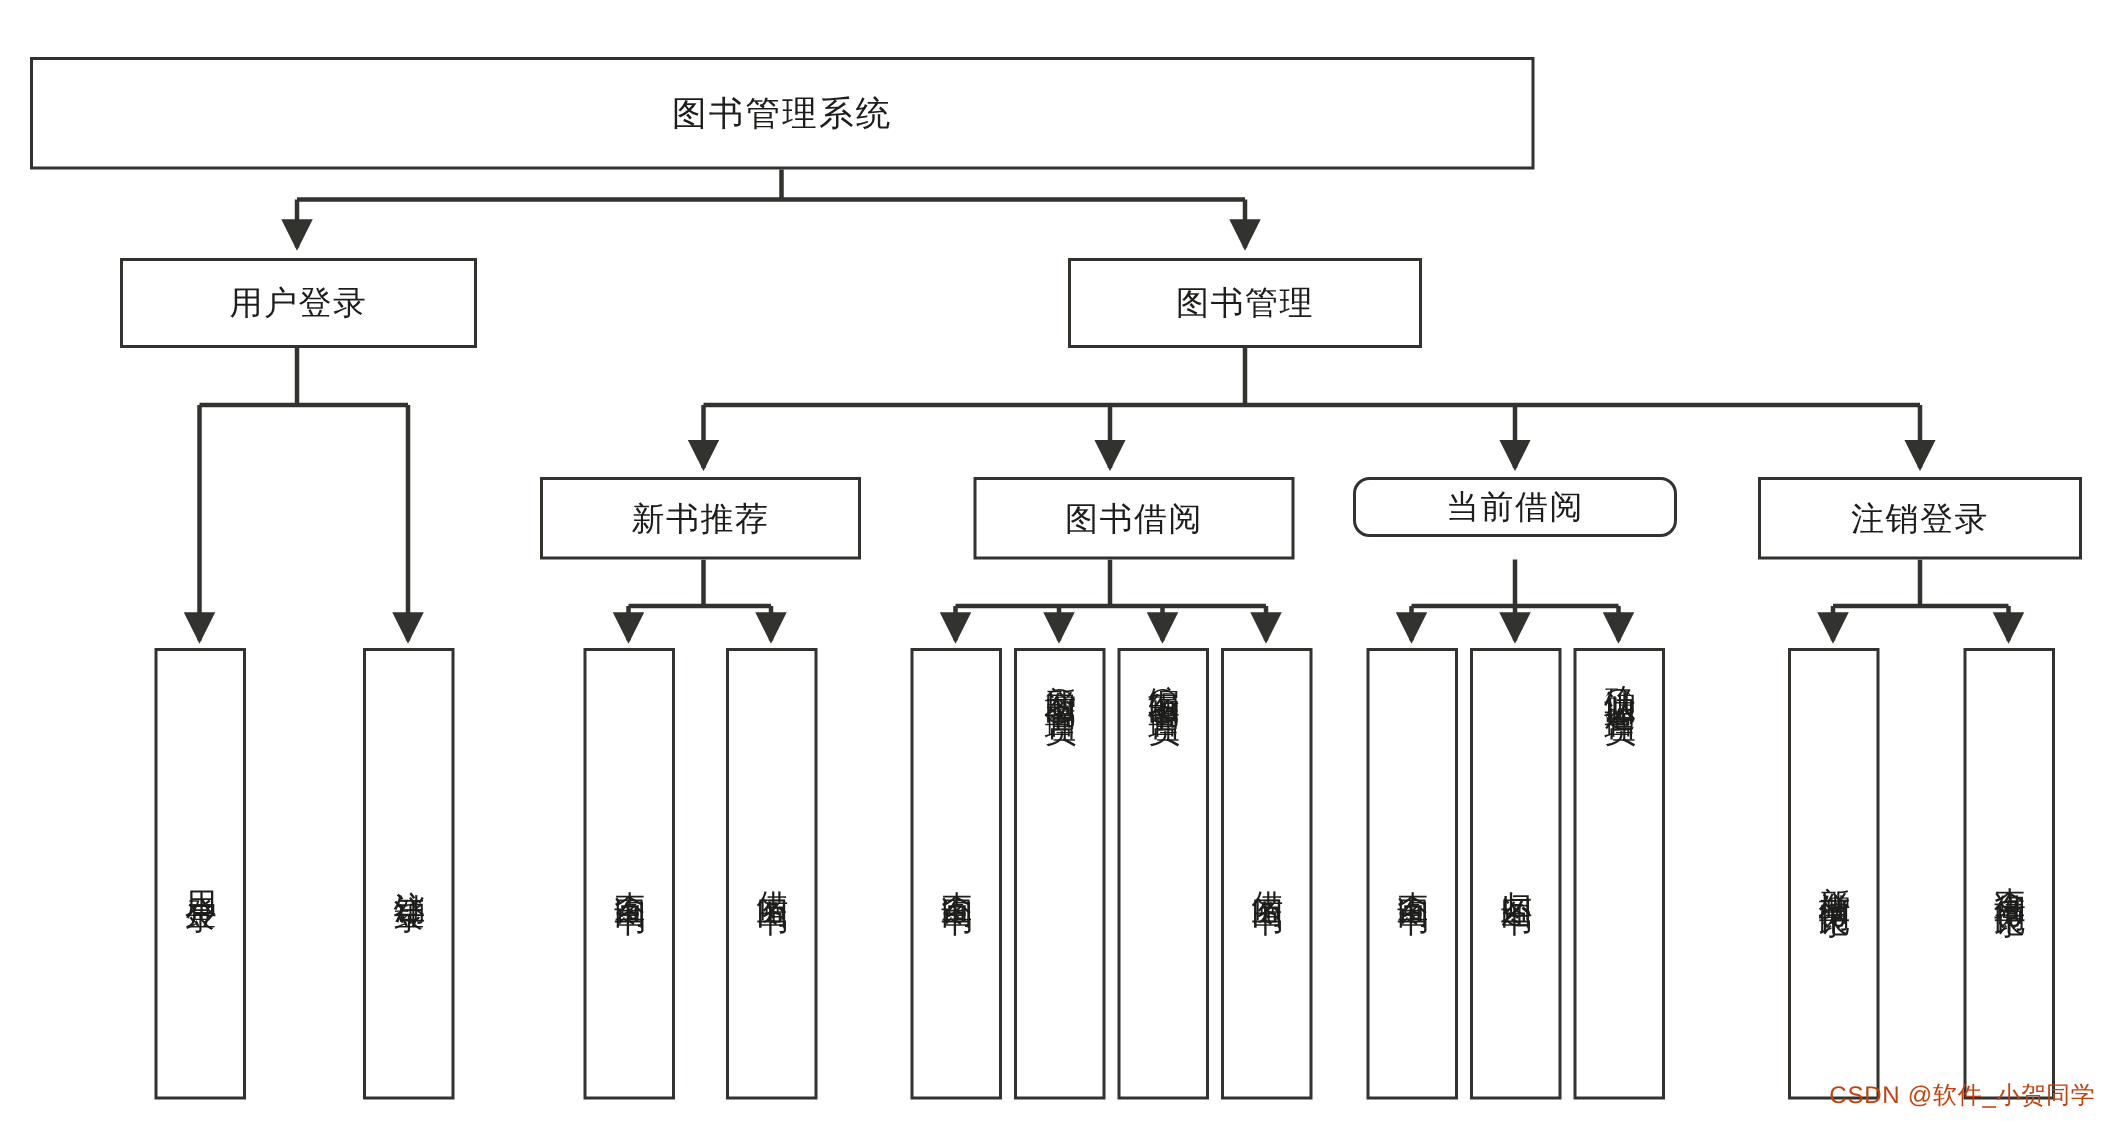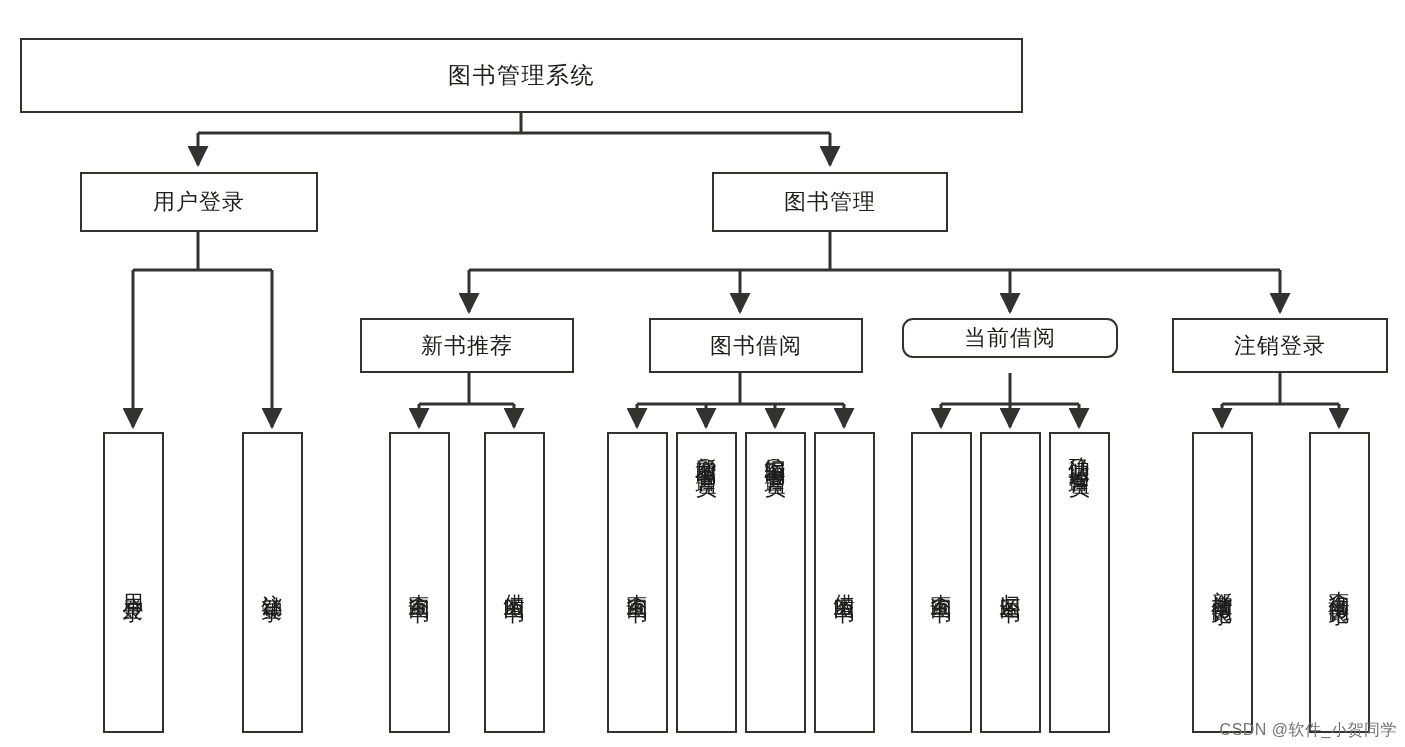--- a/index.html
+++ b/index.html
@@ -72,7 +72,7 @@
     right: 8px;
     bottom: 6px;
     font-size: 16px;
-    color: #737373;
+    color: #c2410c;
     letter-spacing: 0.5px;
     z-index: 6;
     white-space: nowrap;

